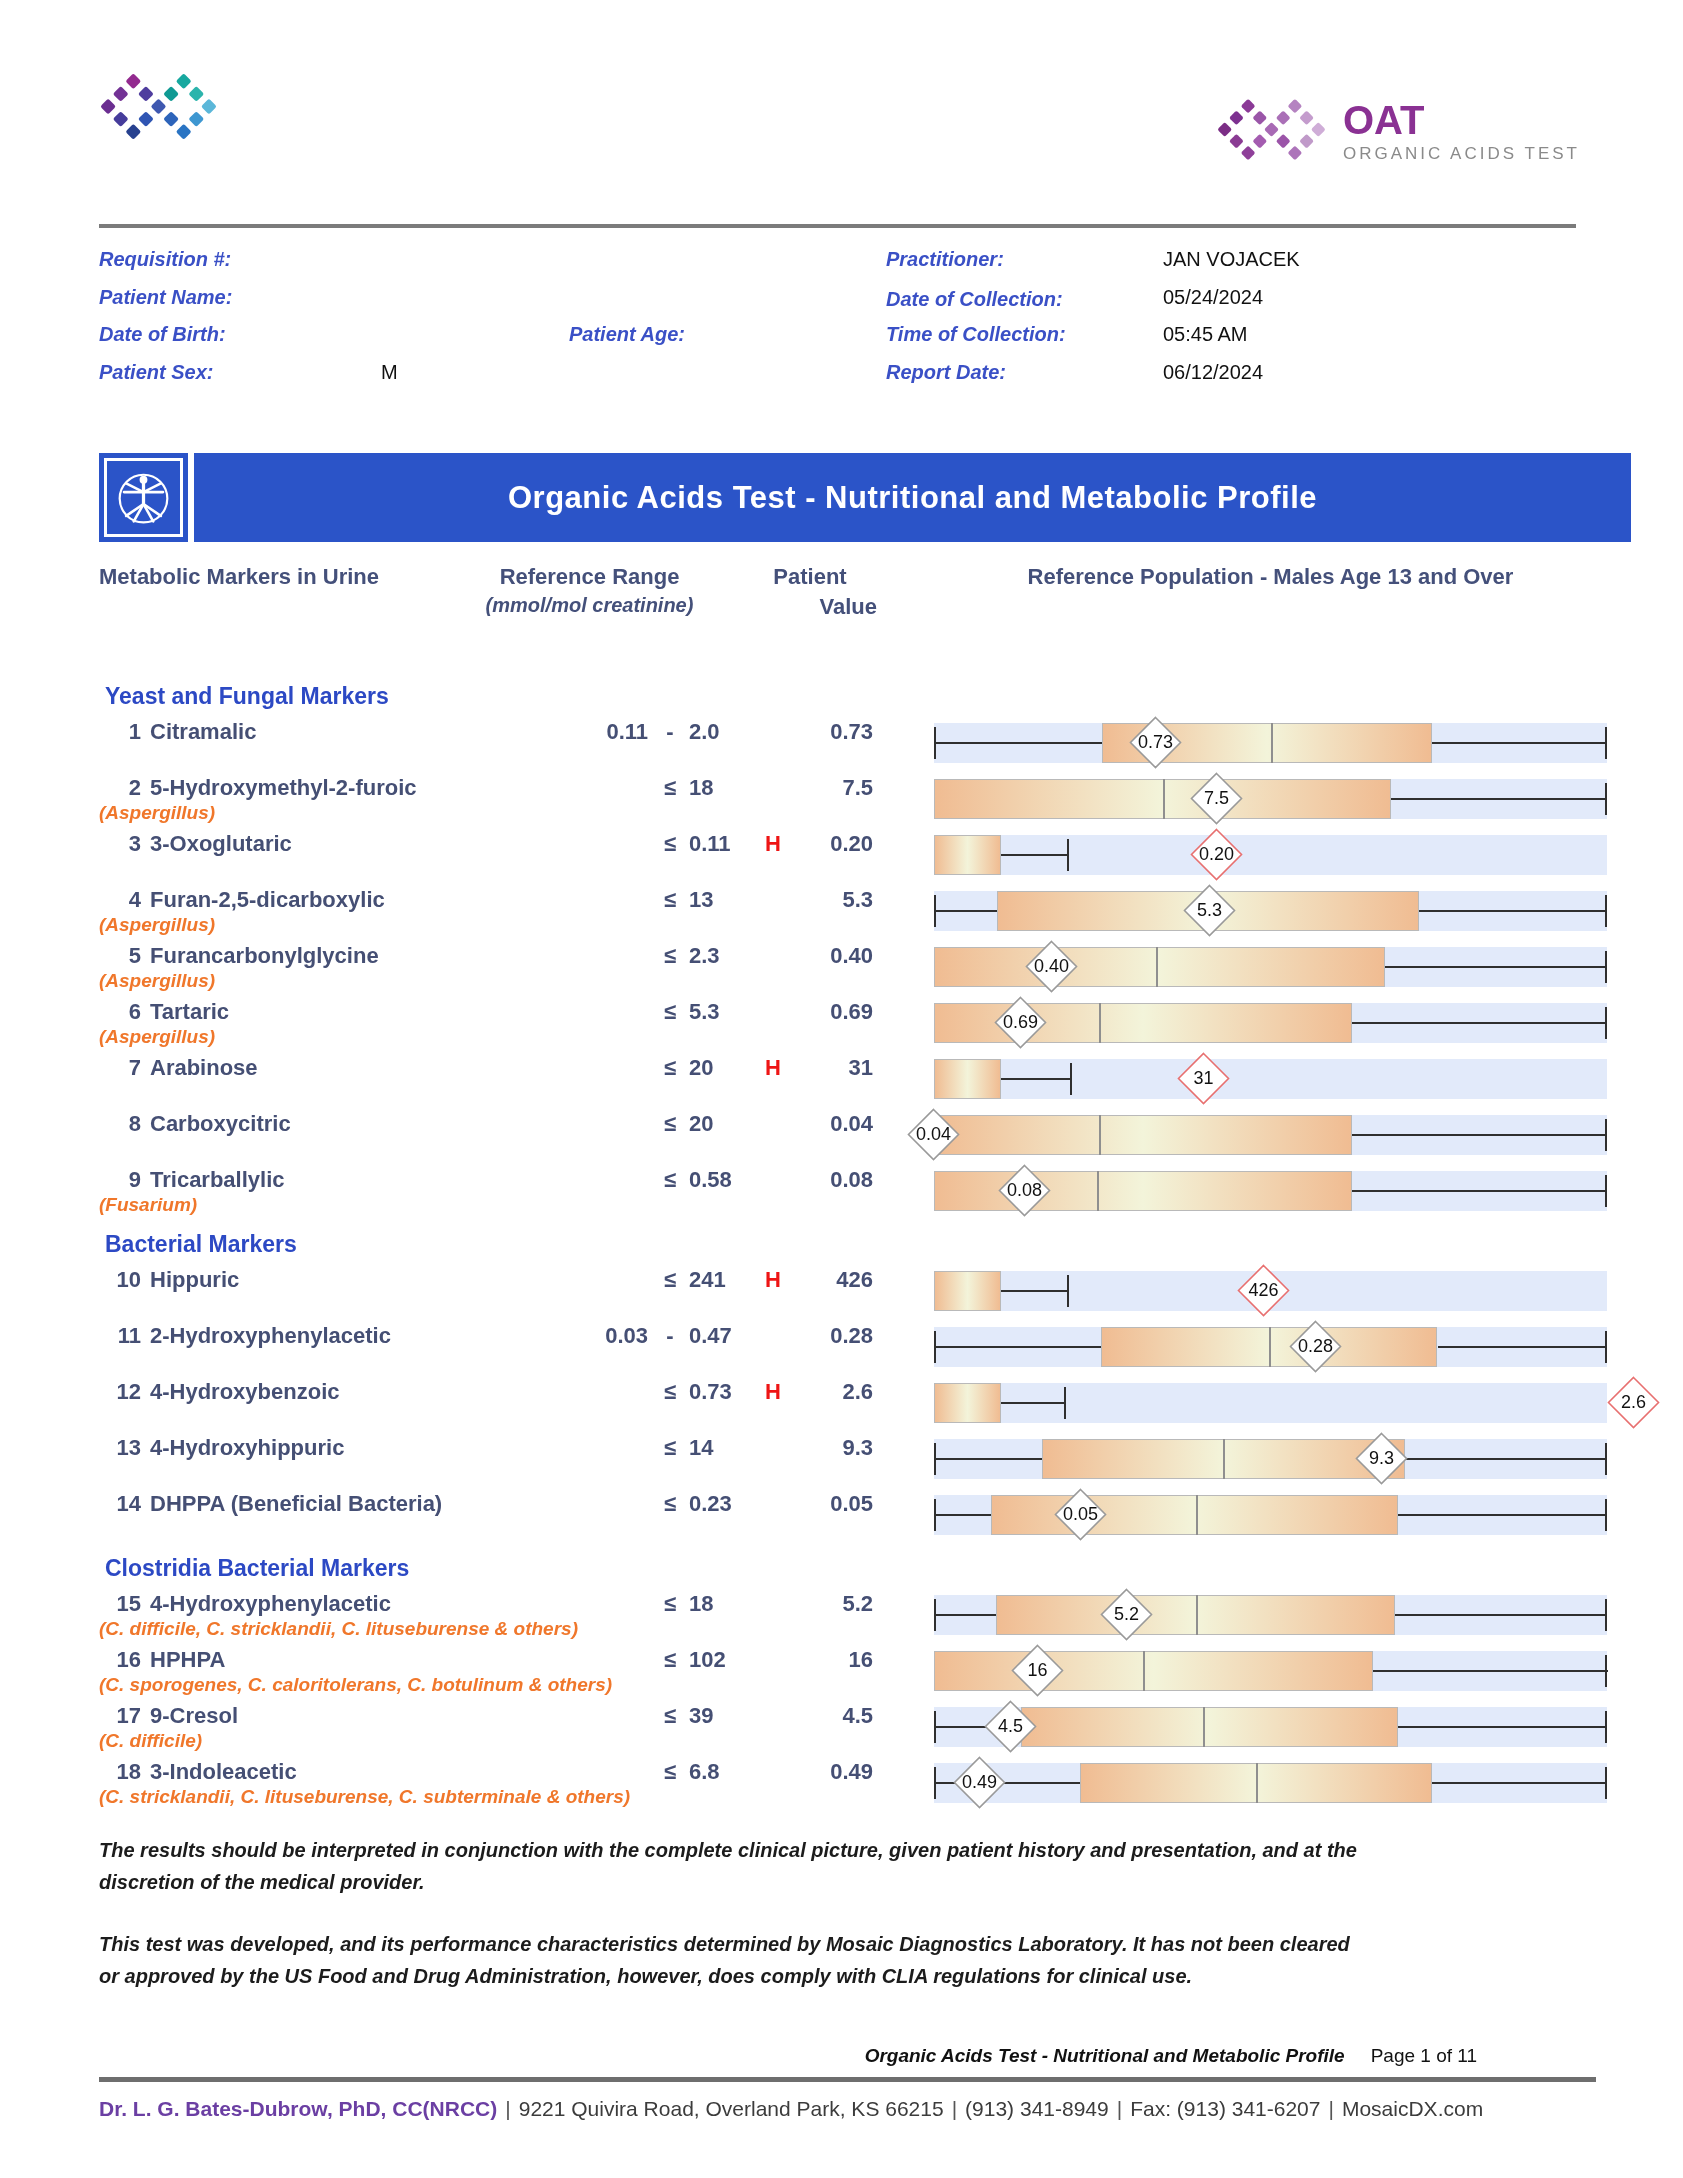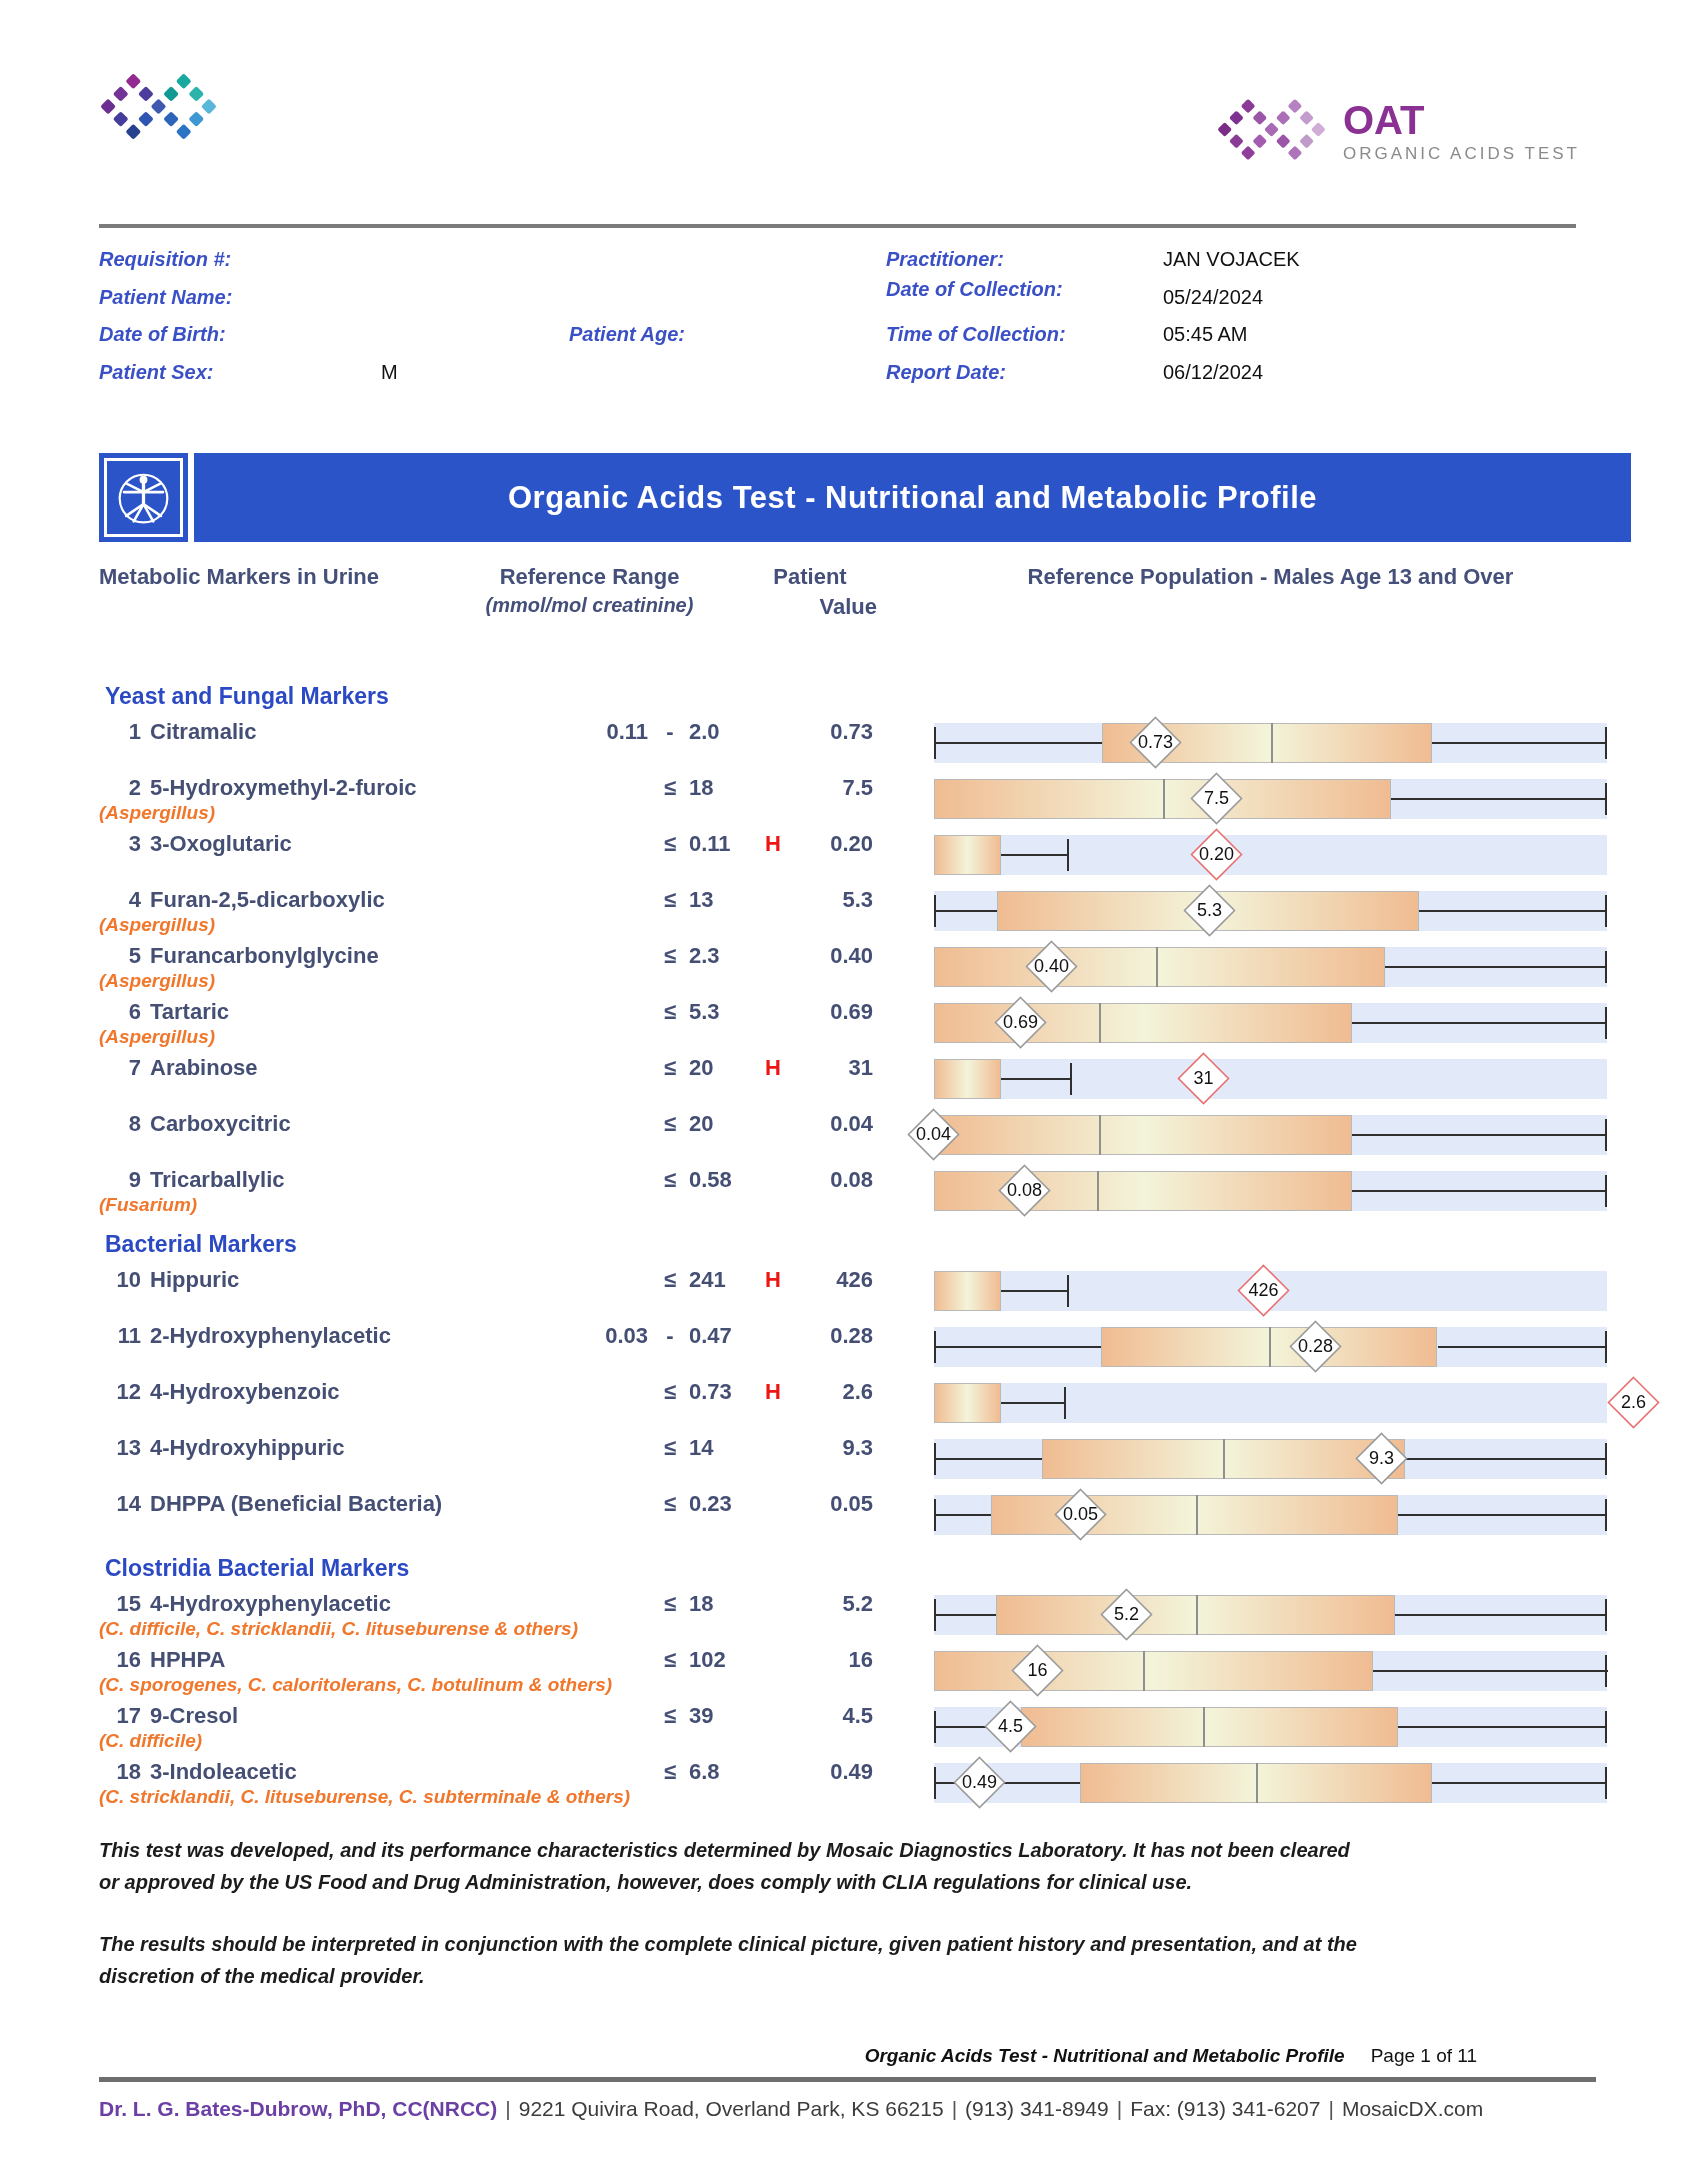--- a/index.html
+++ b/index.html
@@ -149,7 +149,7 @@
 
     <span class="lbl" style="left:886px; top:0">Practitioner:</span>
     <span class="val" style="left:1163px; top:0">JAN VOJACEK</span>
-    <span class="lbl" style="left:886px; top:30px">Date of Collection:</span>
+    <span class="lbl" style="left:886px; top:40px">Date of Collection:</span>
     <span class="val" style="left:1163px; top:38px">05/24/2024</span>
     <span class="lbl" style="left:886px; top:75px">Time of Collection:</span>
     <span class="val" style="left:1163px; top:75px">05:45 AM</span>

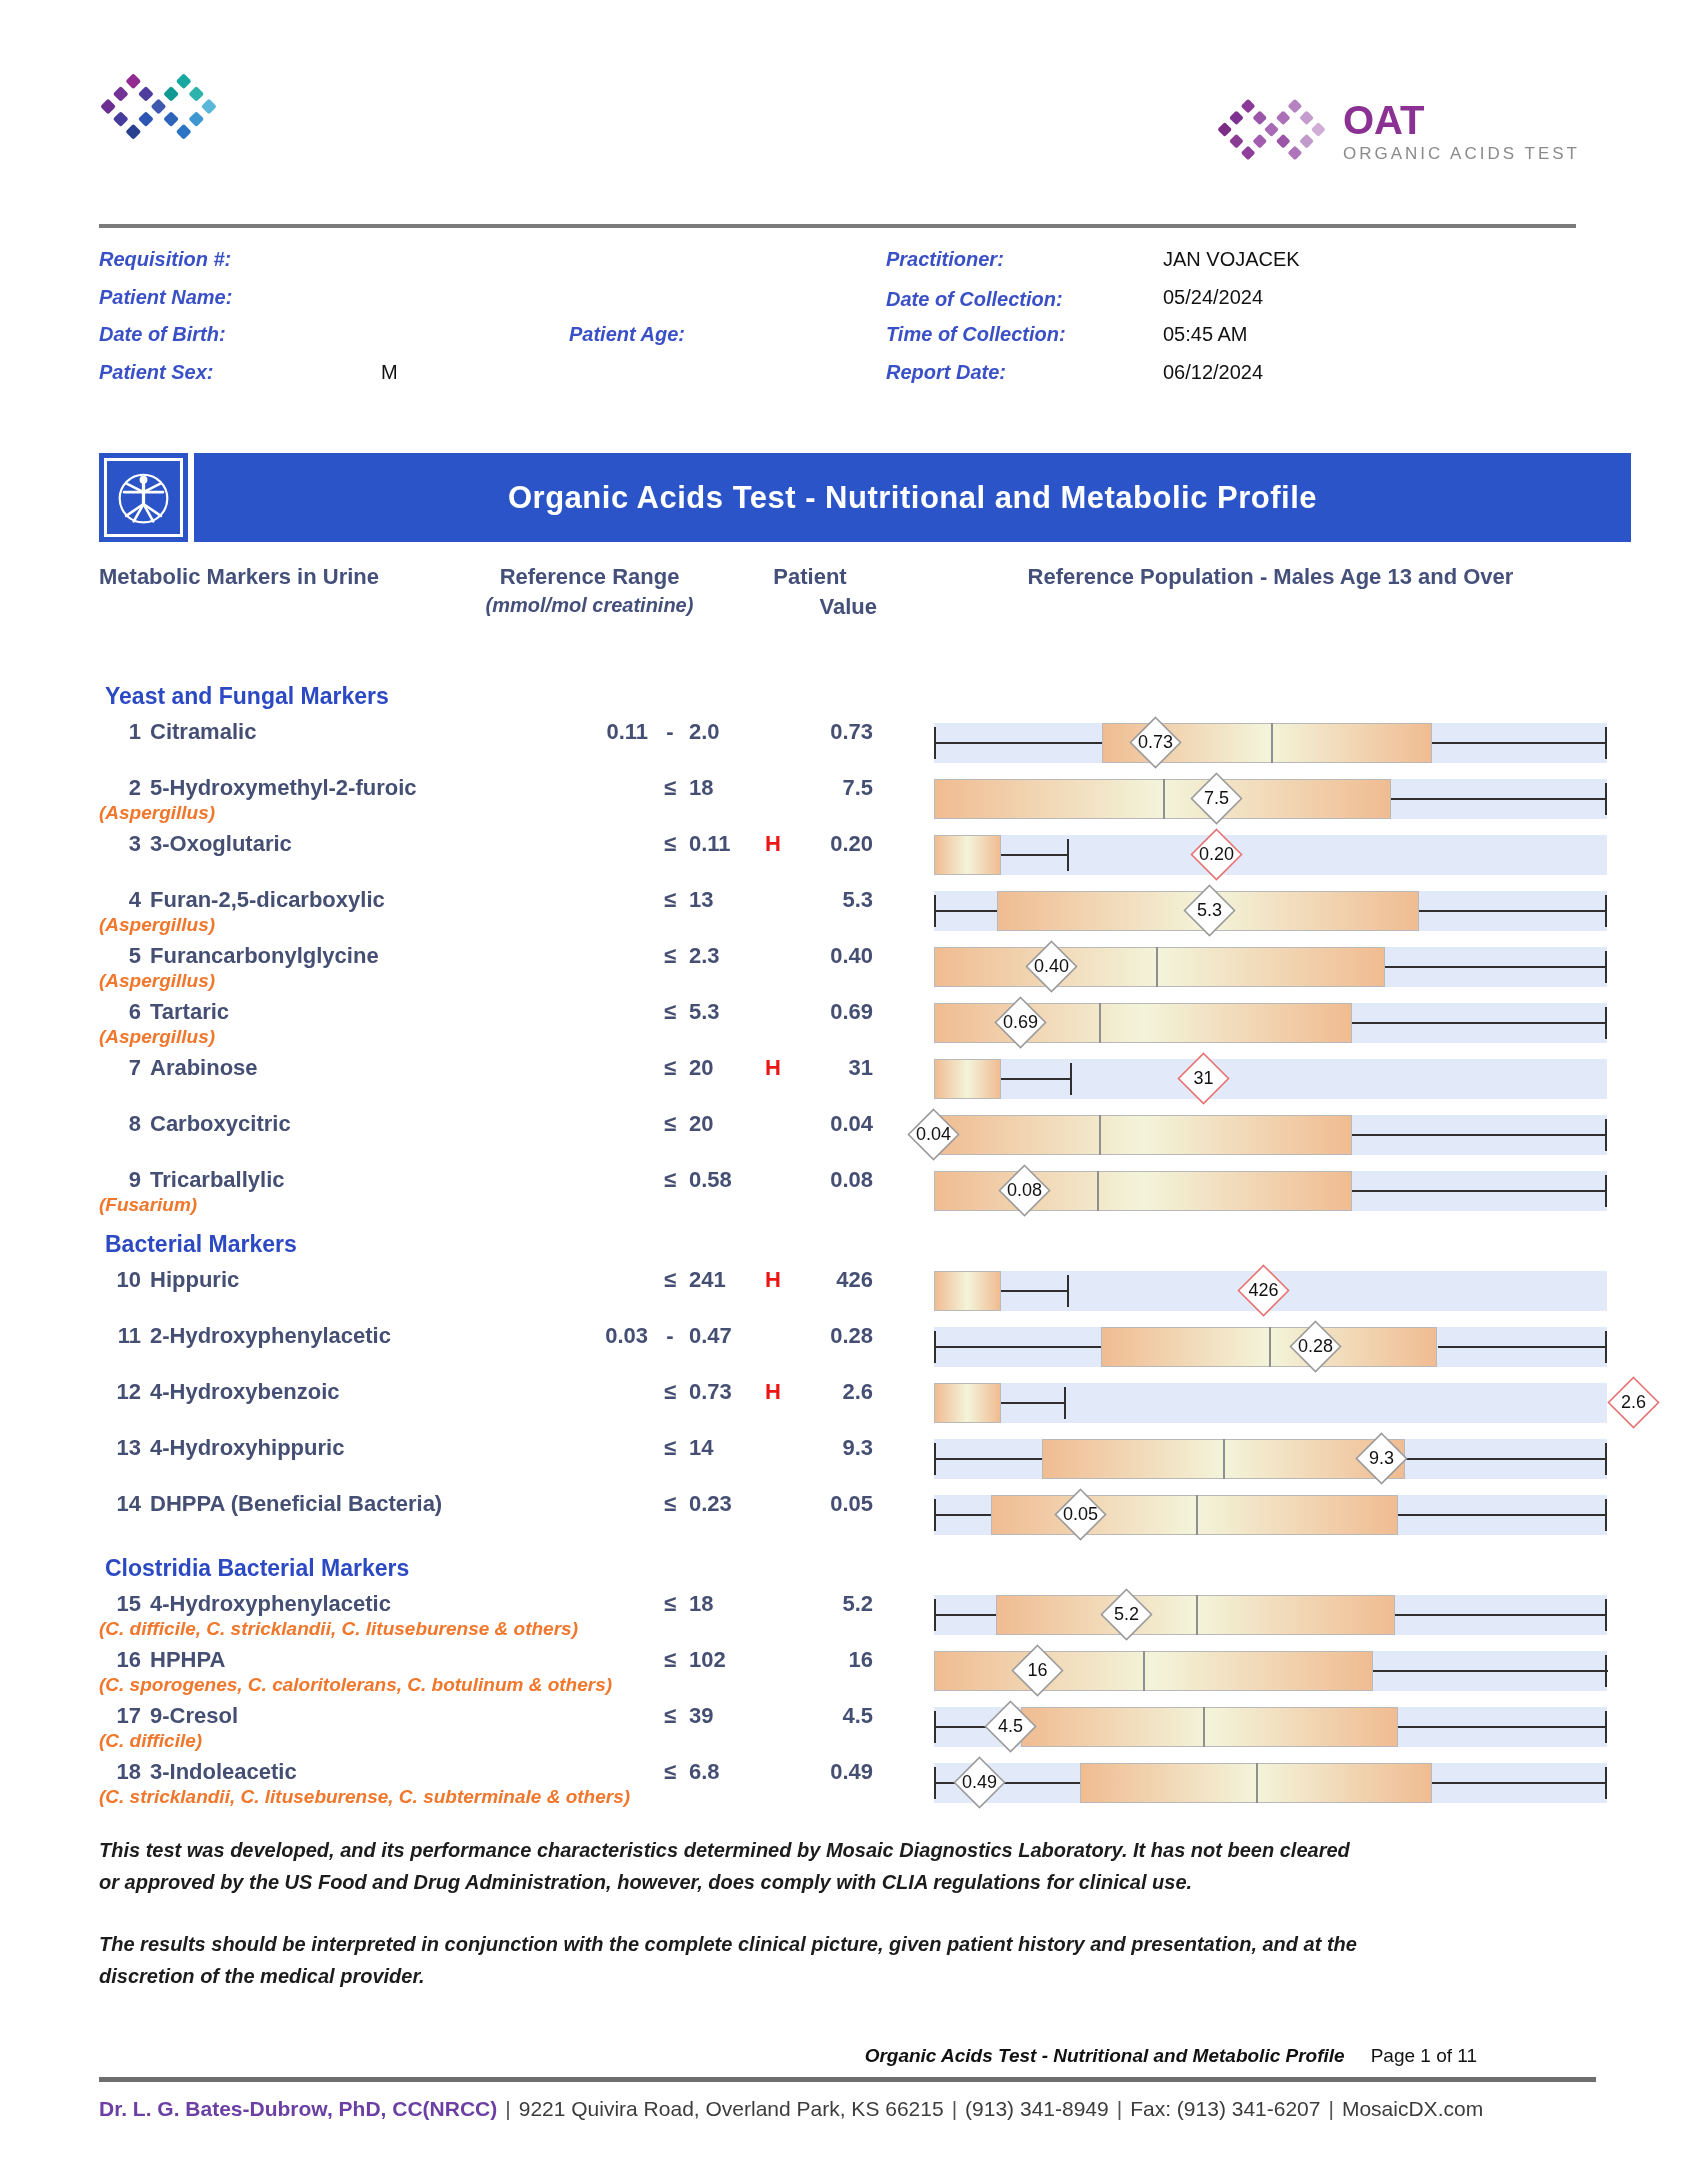--- a/index.html
+++ b/index.html
@@ -608,8 +608,8 @@
     </div>
 
   <div class="disclaimer">
+    <p>The results should be interpreted in conjunction with the complete clinical picture, given patient history and presentation, and at the discretion of the medical provider.</p>
     <p>This test was developed, and its performance characteristics determined by Mosaic Diagnostics Laboratory. It has not been cleared or approved by the US Food and Drug Administration, however, does comply with CLIA regulations for clinical use.</p>
-    <p>The results should be interpreted in conjunction with the complete clinical picture, given patient history and presentation, and at the discretion of the medical provider.</p>
   </div>
 
   <div class="foot-titleline">

